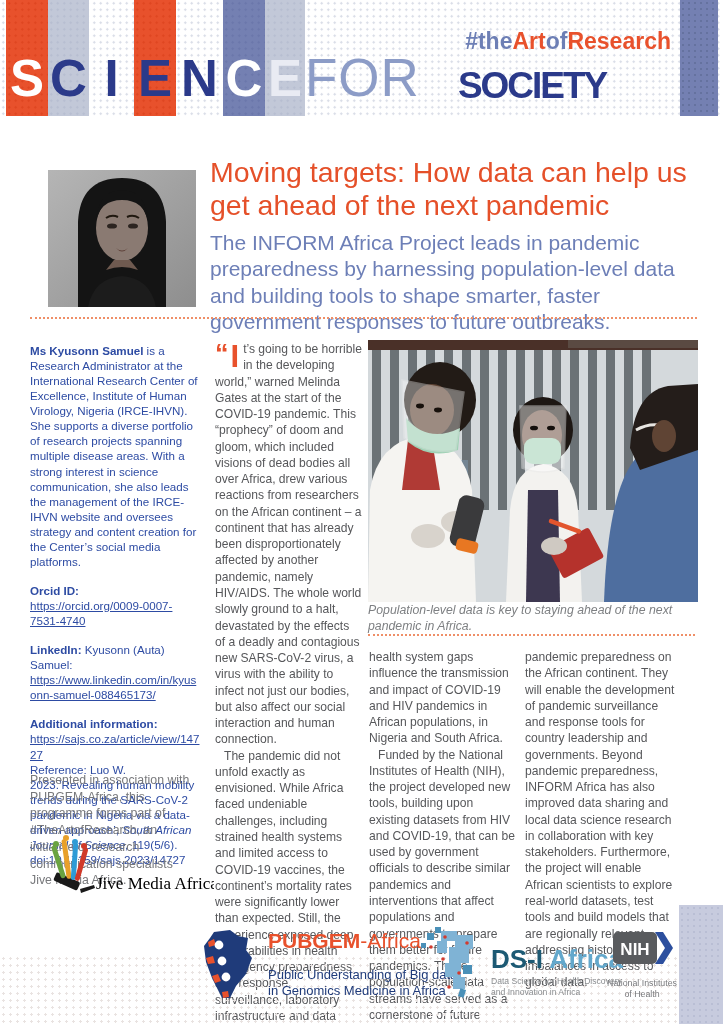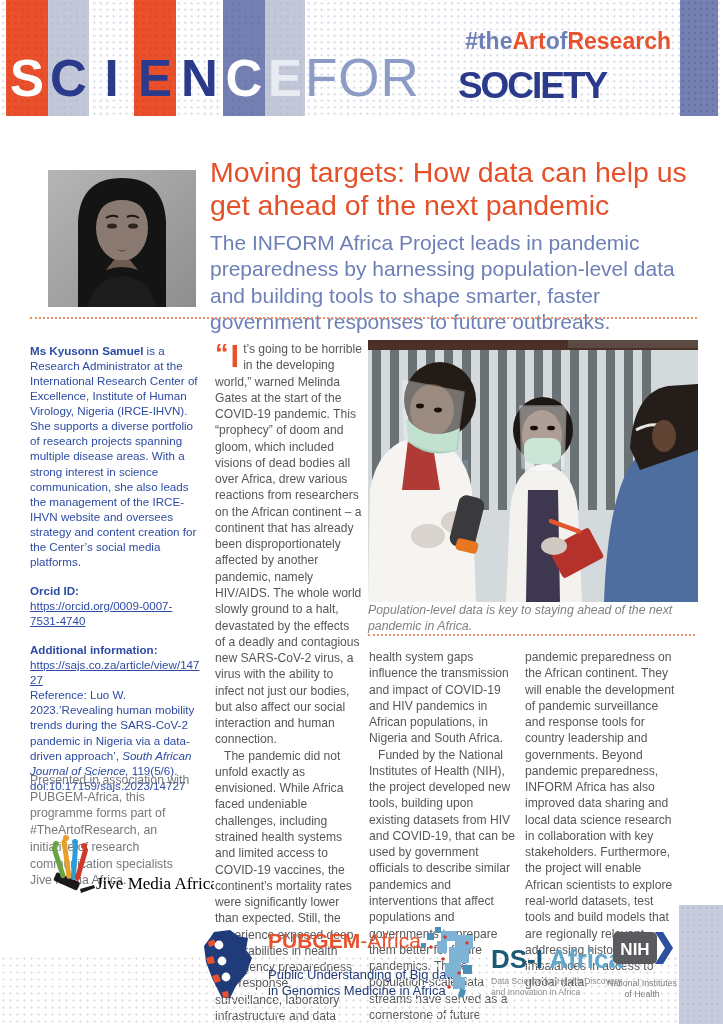--- a/index.html
+++ b/index.html
@@ -140,6 +140,10 @@
     <p>
       <span class="sb-bold">Orcid ID:</span><br>
       <a class="sb-link" href="#">https://orcid.org/0009-0007-7531-4740</a>
+    </p>
+    <p>
+      <span class="sb-bold">LinkedIn:</span><span>  Kyusonn (Auta) Samuel:</span><br>
+      <a class="sb-link" href="#">https://www.linkedin.com/in/kyusonn-samuel-088465173/</a>
     </p>
     <p>
       <span class="sb-bold">Additional information:</span><br>

